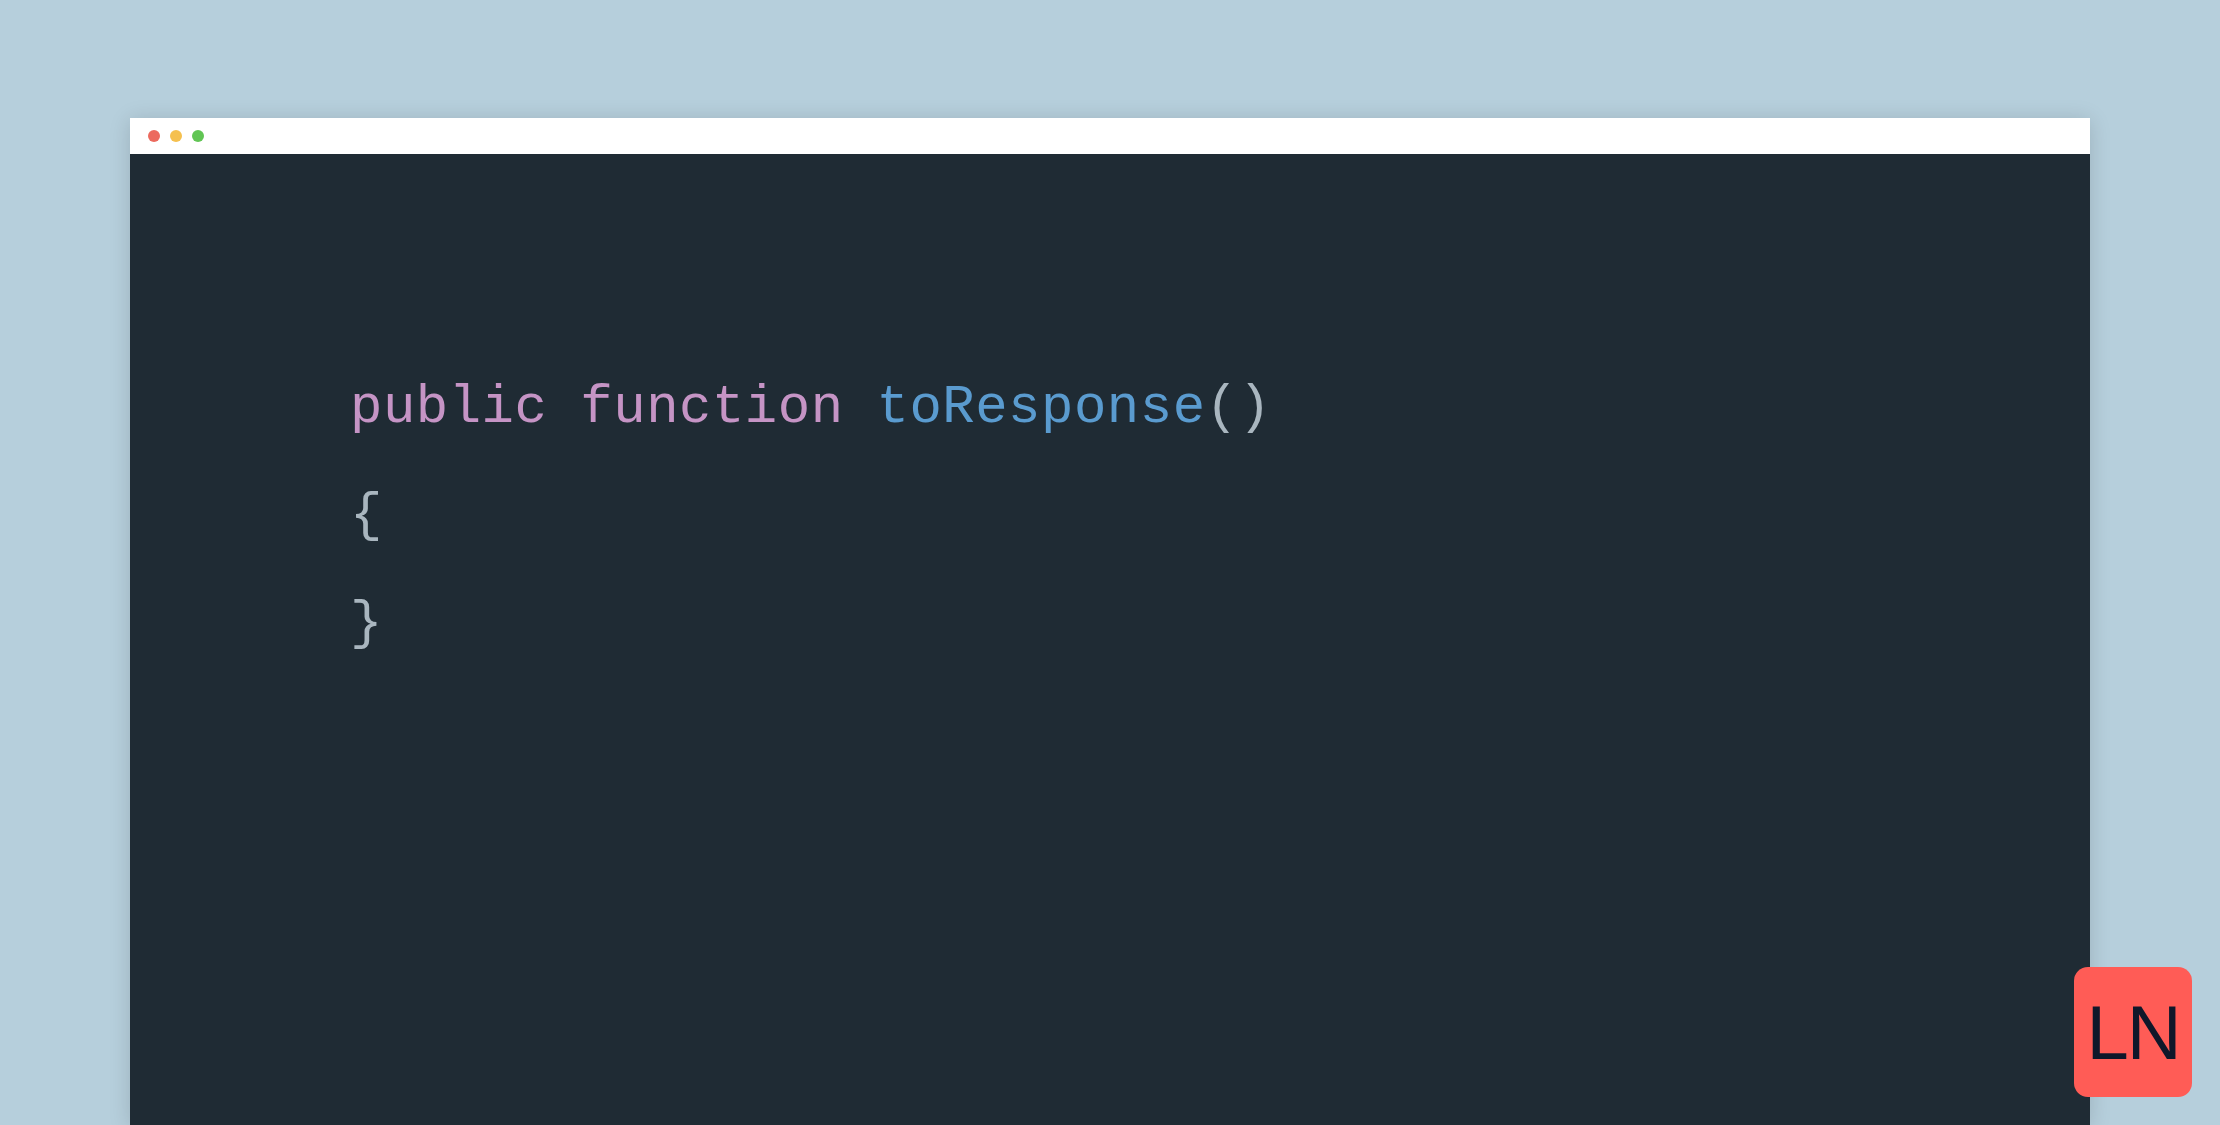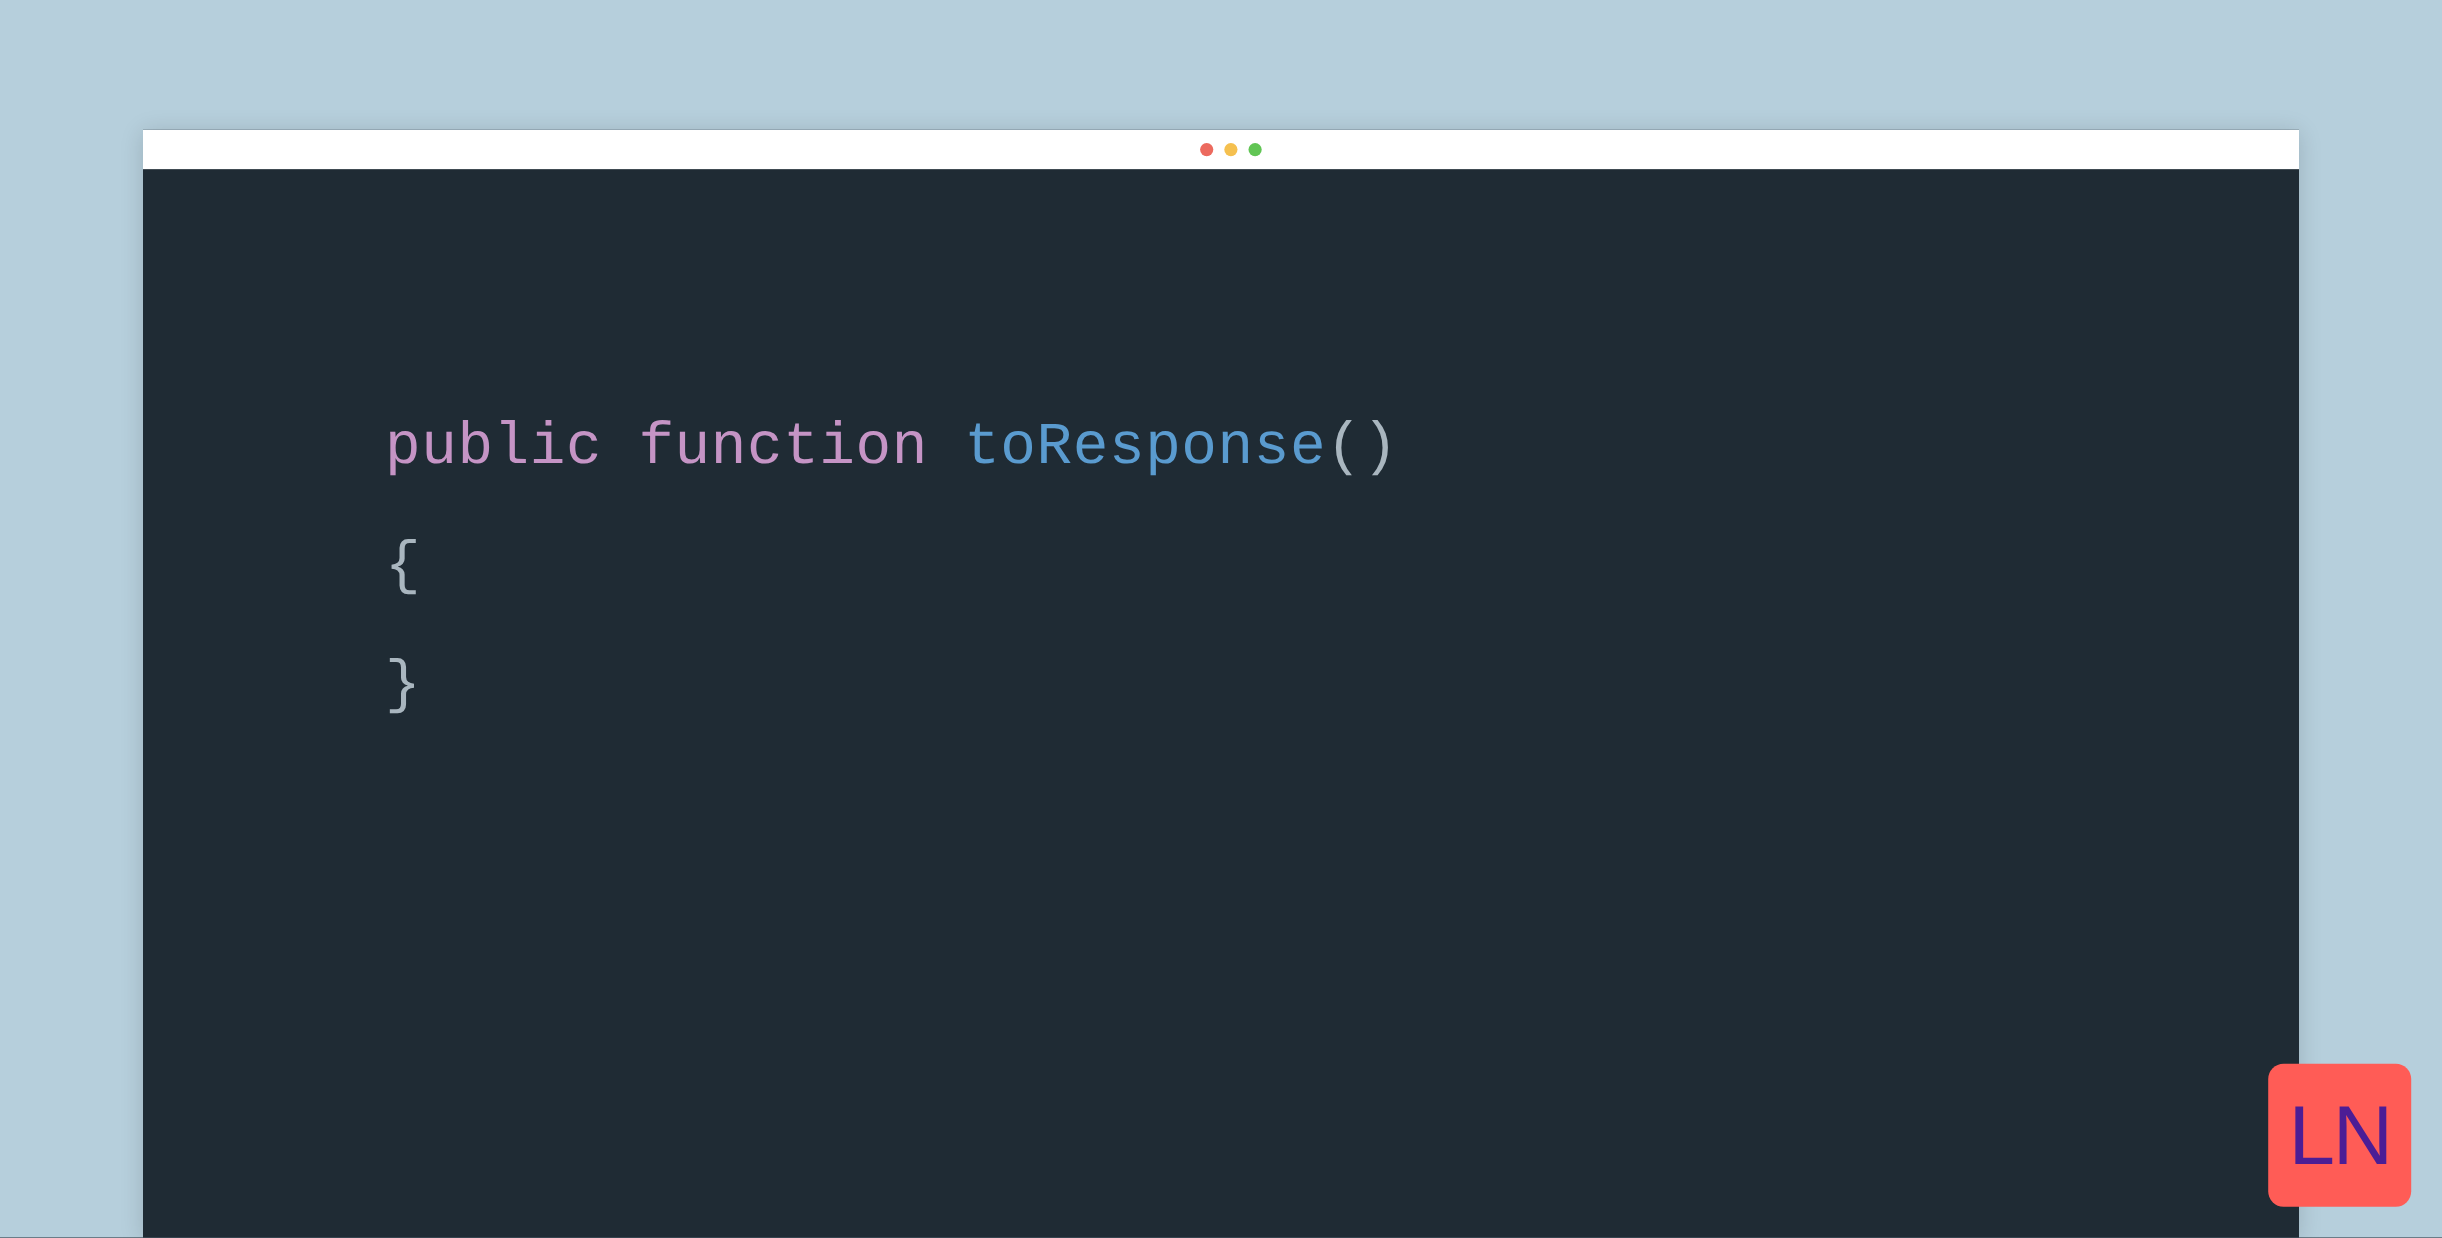--- a/index.html
+++ b/index.html
@@ -6,7 +6,6 @@
       margin: 0;
       padding: 0;
       box-sizing: border-box;
-      justify-content: center;
     }
 
     body {

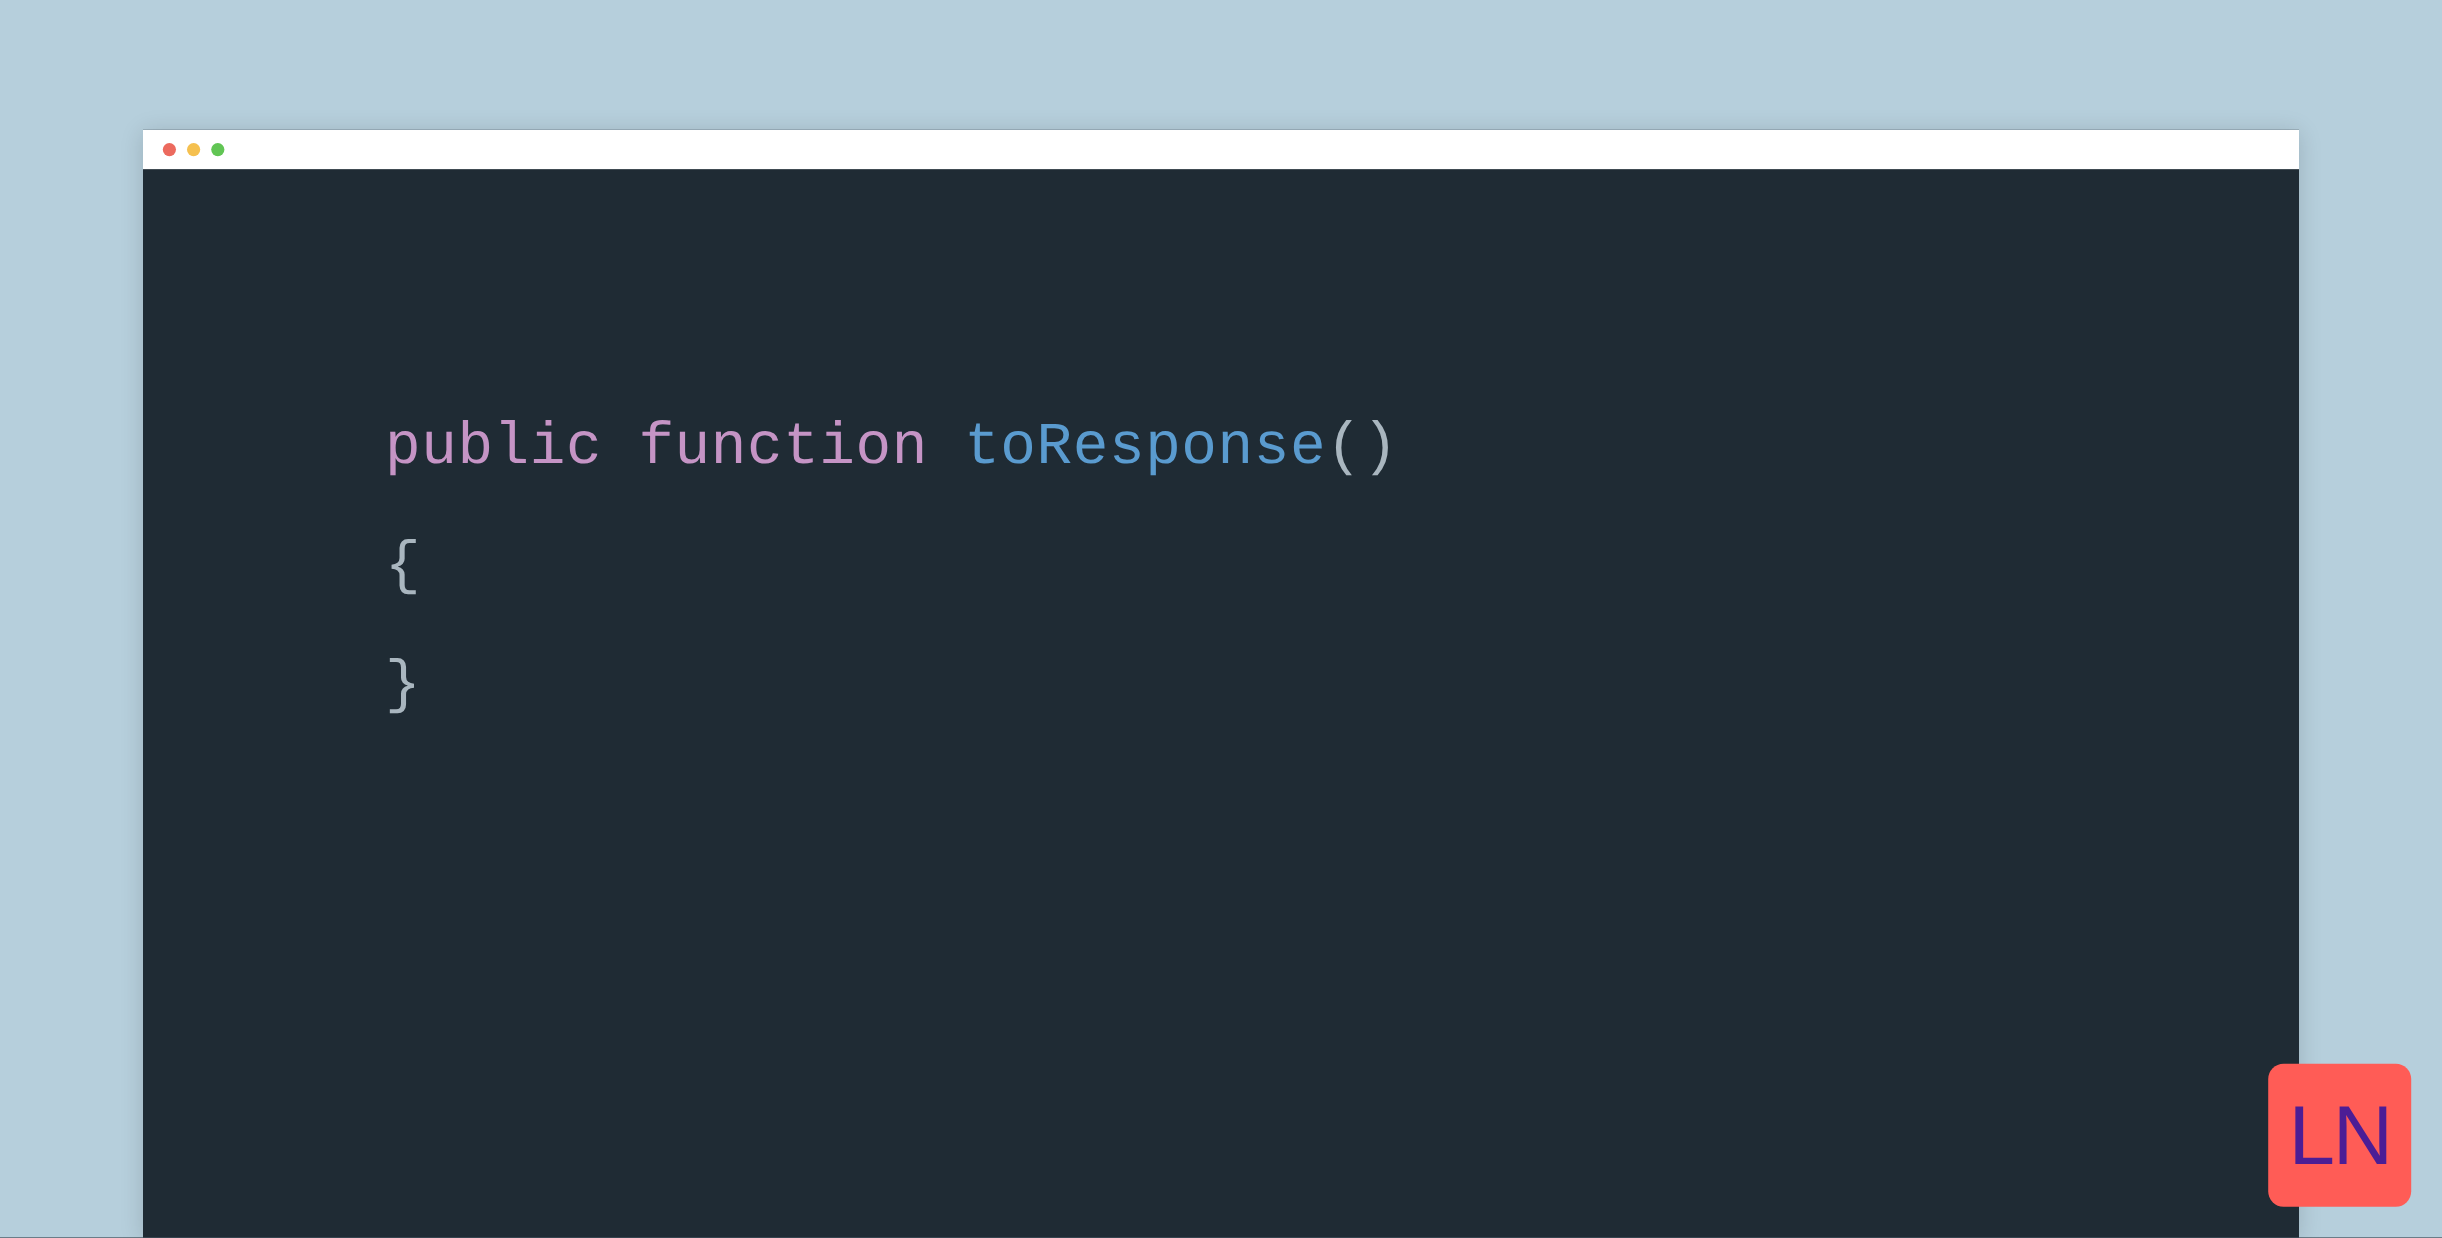--- a/index.html
+++ b/index.html
@@ -99,14 +99,14 @@
       position: absolute;
       bottom: 28px;
       right: 28px;
-      width: 130px;
+      width: 118px;
       height: 130px;
       background-color: #ff5c56;
       border-radius: 14px;
       display: flex;
       align-items: center;
       justify-content: center;
-      color: #4c1d95;
+      color: #0f172a;
       font-family: 'Arial', sans-serif;
       font-size: 76px;
       font-weight: 400;

